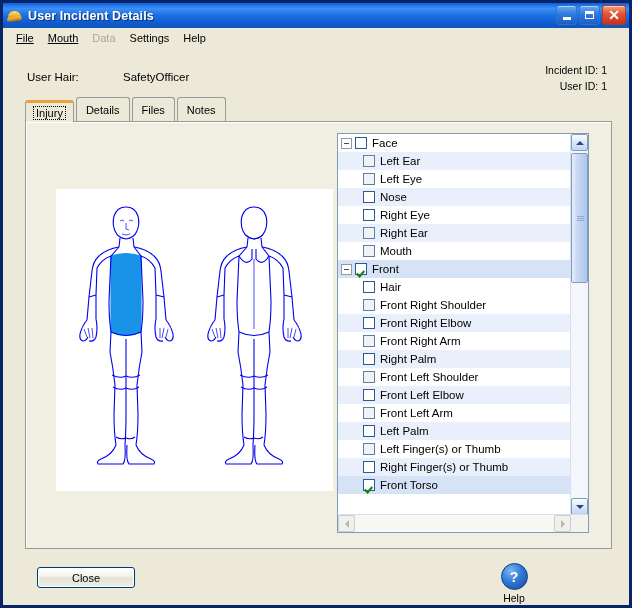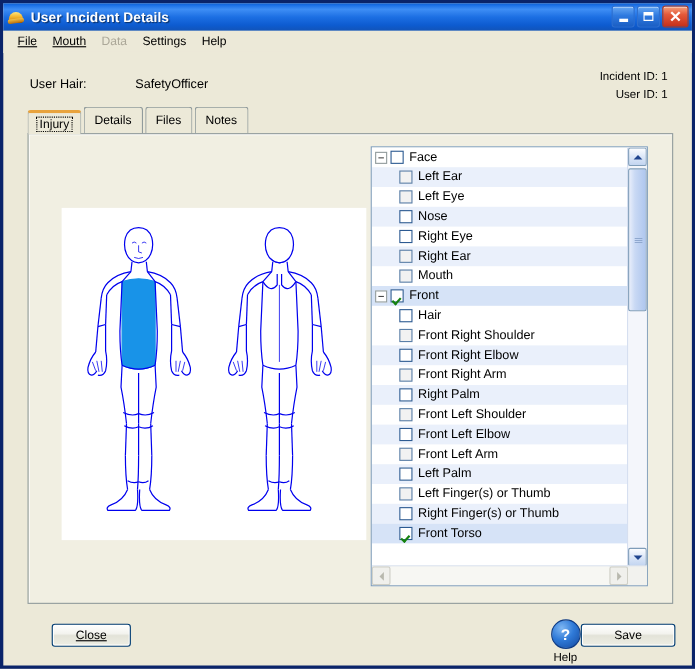--- a/index.html
+++ b/index.html
@@ -209,7 +209,7 @@
     display:flex;align-items:center;justify-content:center;
     box-shadow:inset 0 0 0 1px #fff;
   }
-  .btn-close{position:absolute;left:44px;top:564px;width:72px;height:21px;text-decoration:underline;}
+  .btn-close{position:absolute;left:34px;top:564px;width:98px;height:21px;}
   .btn-save{position:absolute;left:525px;top:564px;width:86px;height:21px;}
   .helpwrap{
     position:absolute;left:494px;top:560px;width:34px;height:42px;

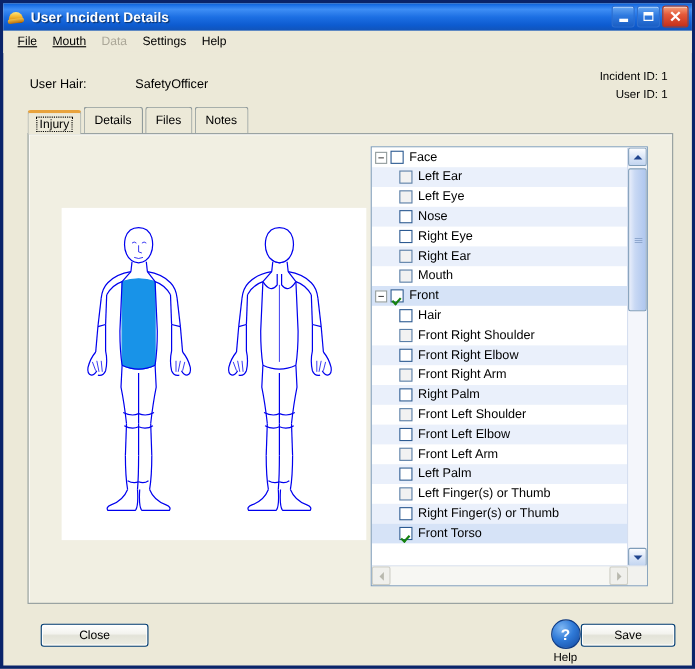--- a/index.html
+++ b/index.html
@@ -554,7 +554,6 @@
     <div class="help-label">Help</div>
   </div>
 
-  <div class="btn btn-save">Save</div>
 
 </div>
 

